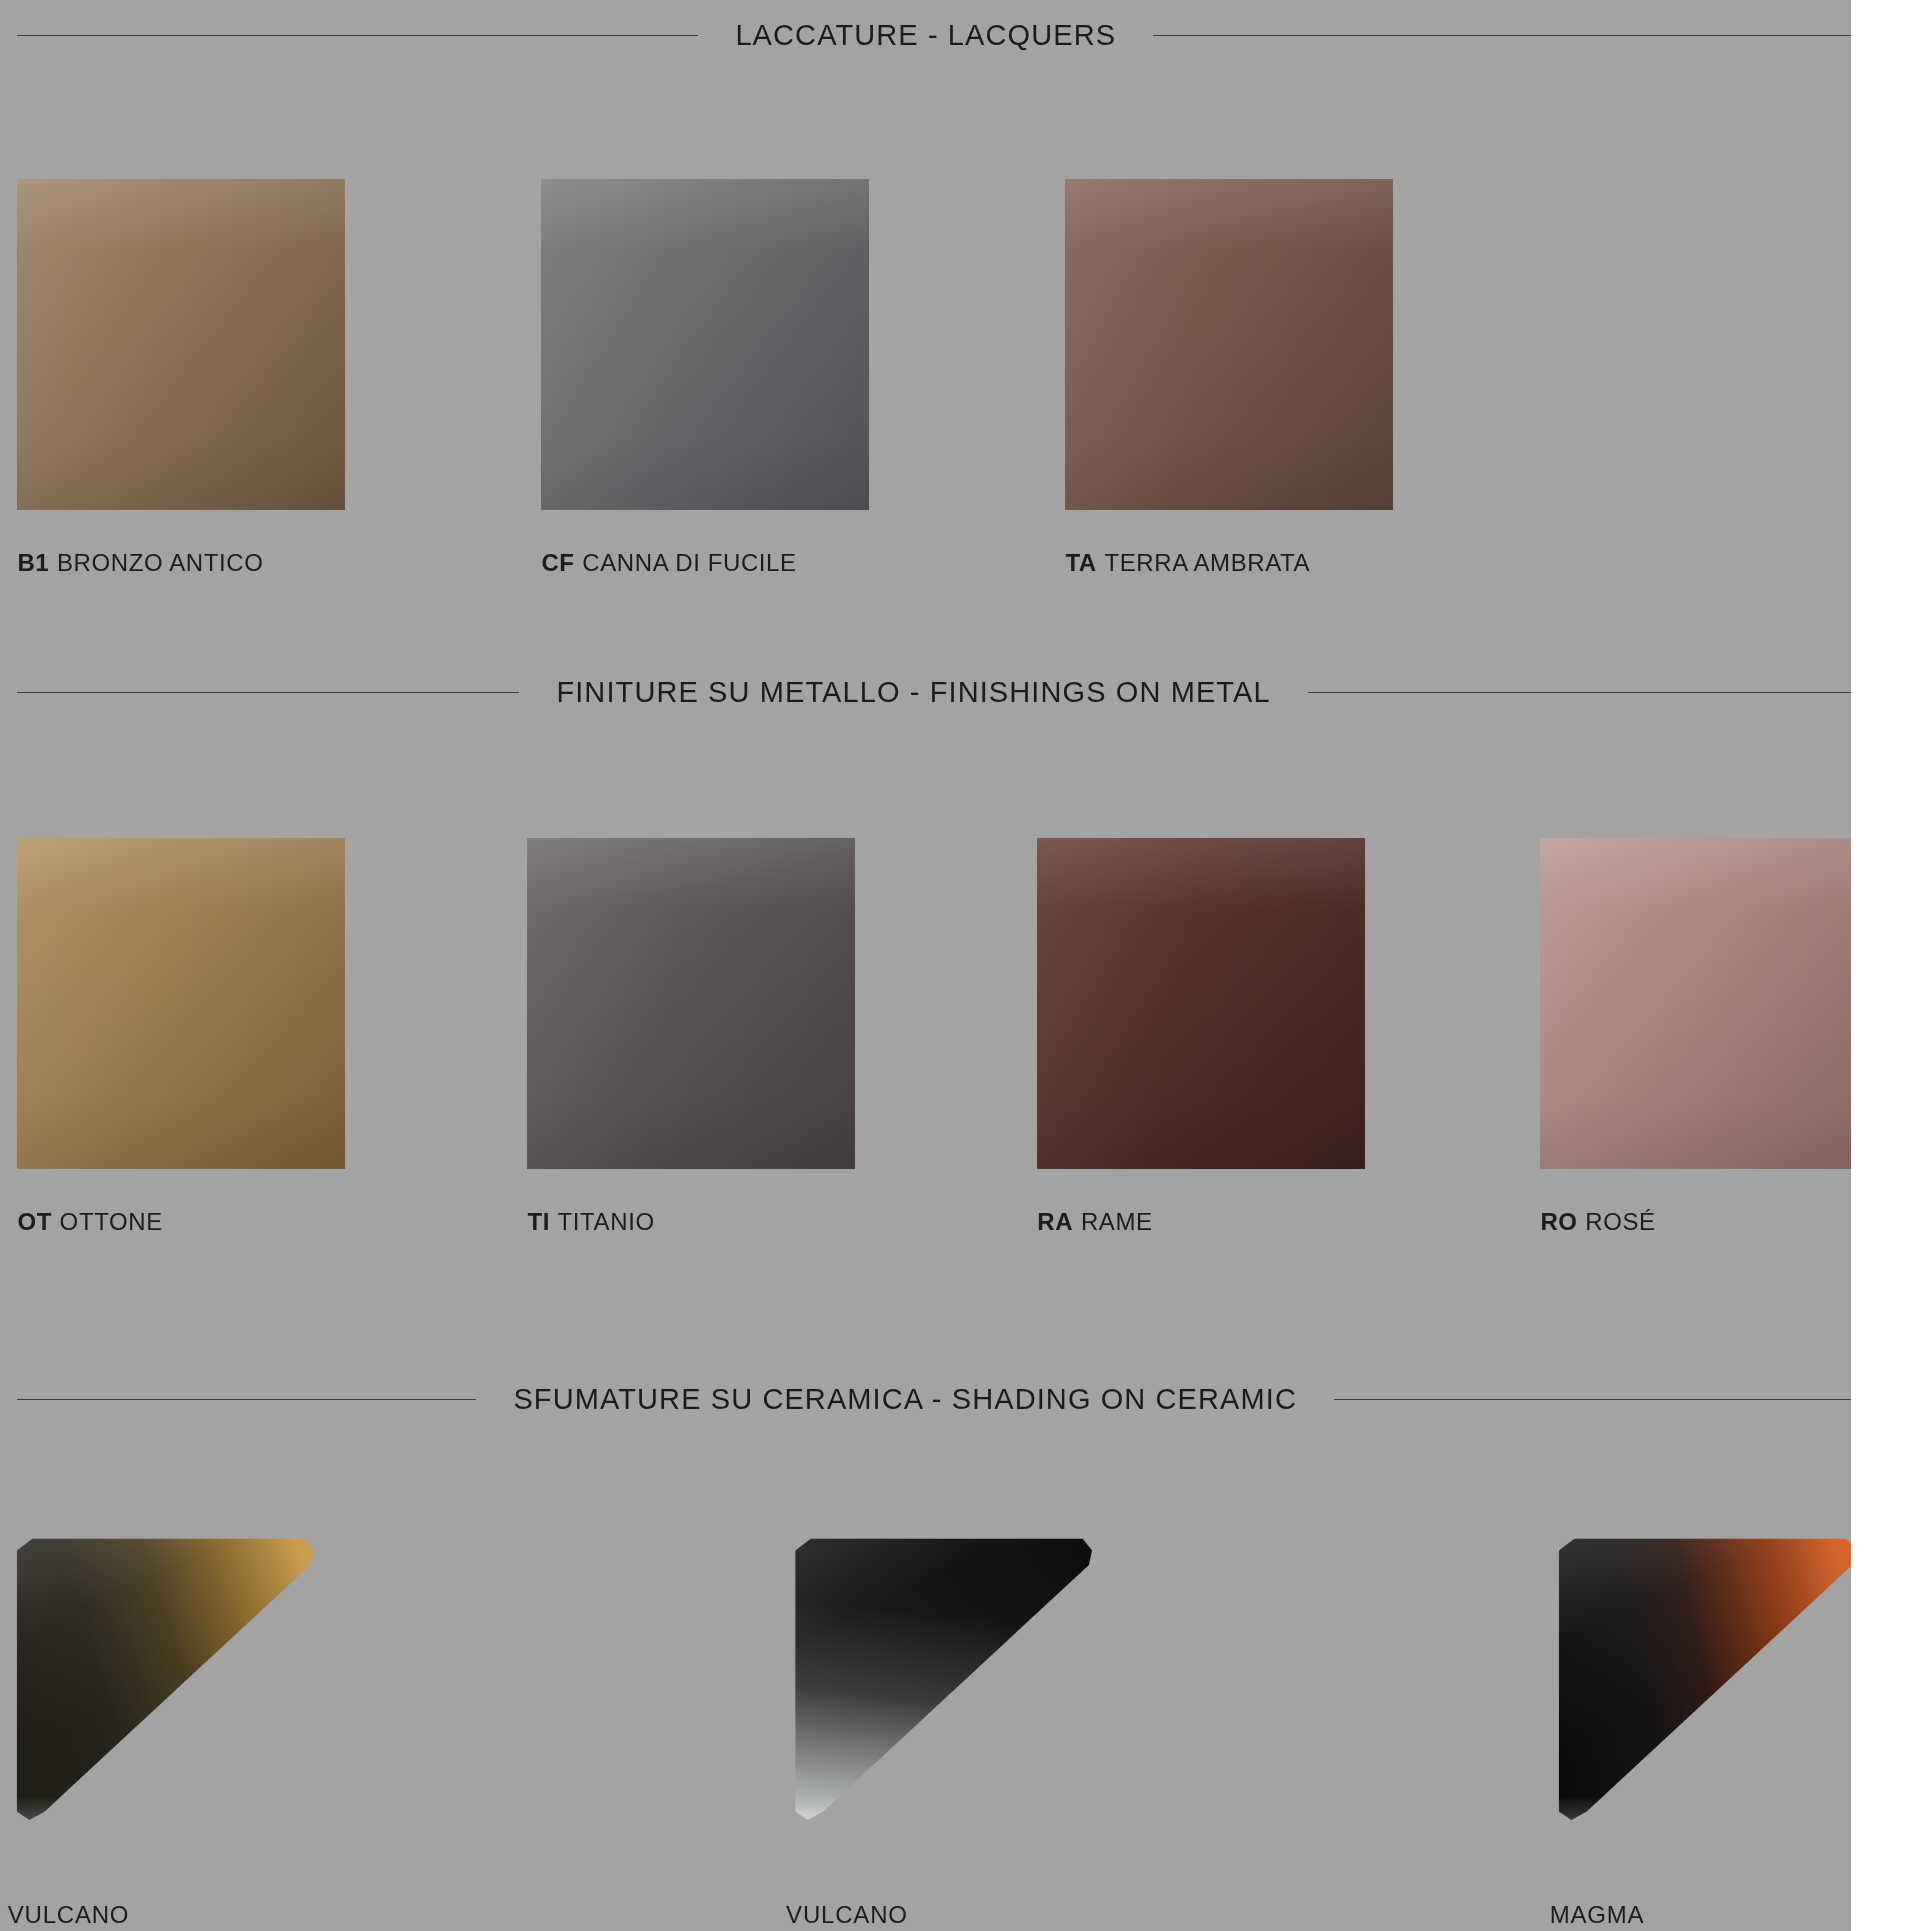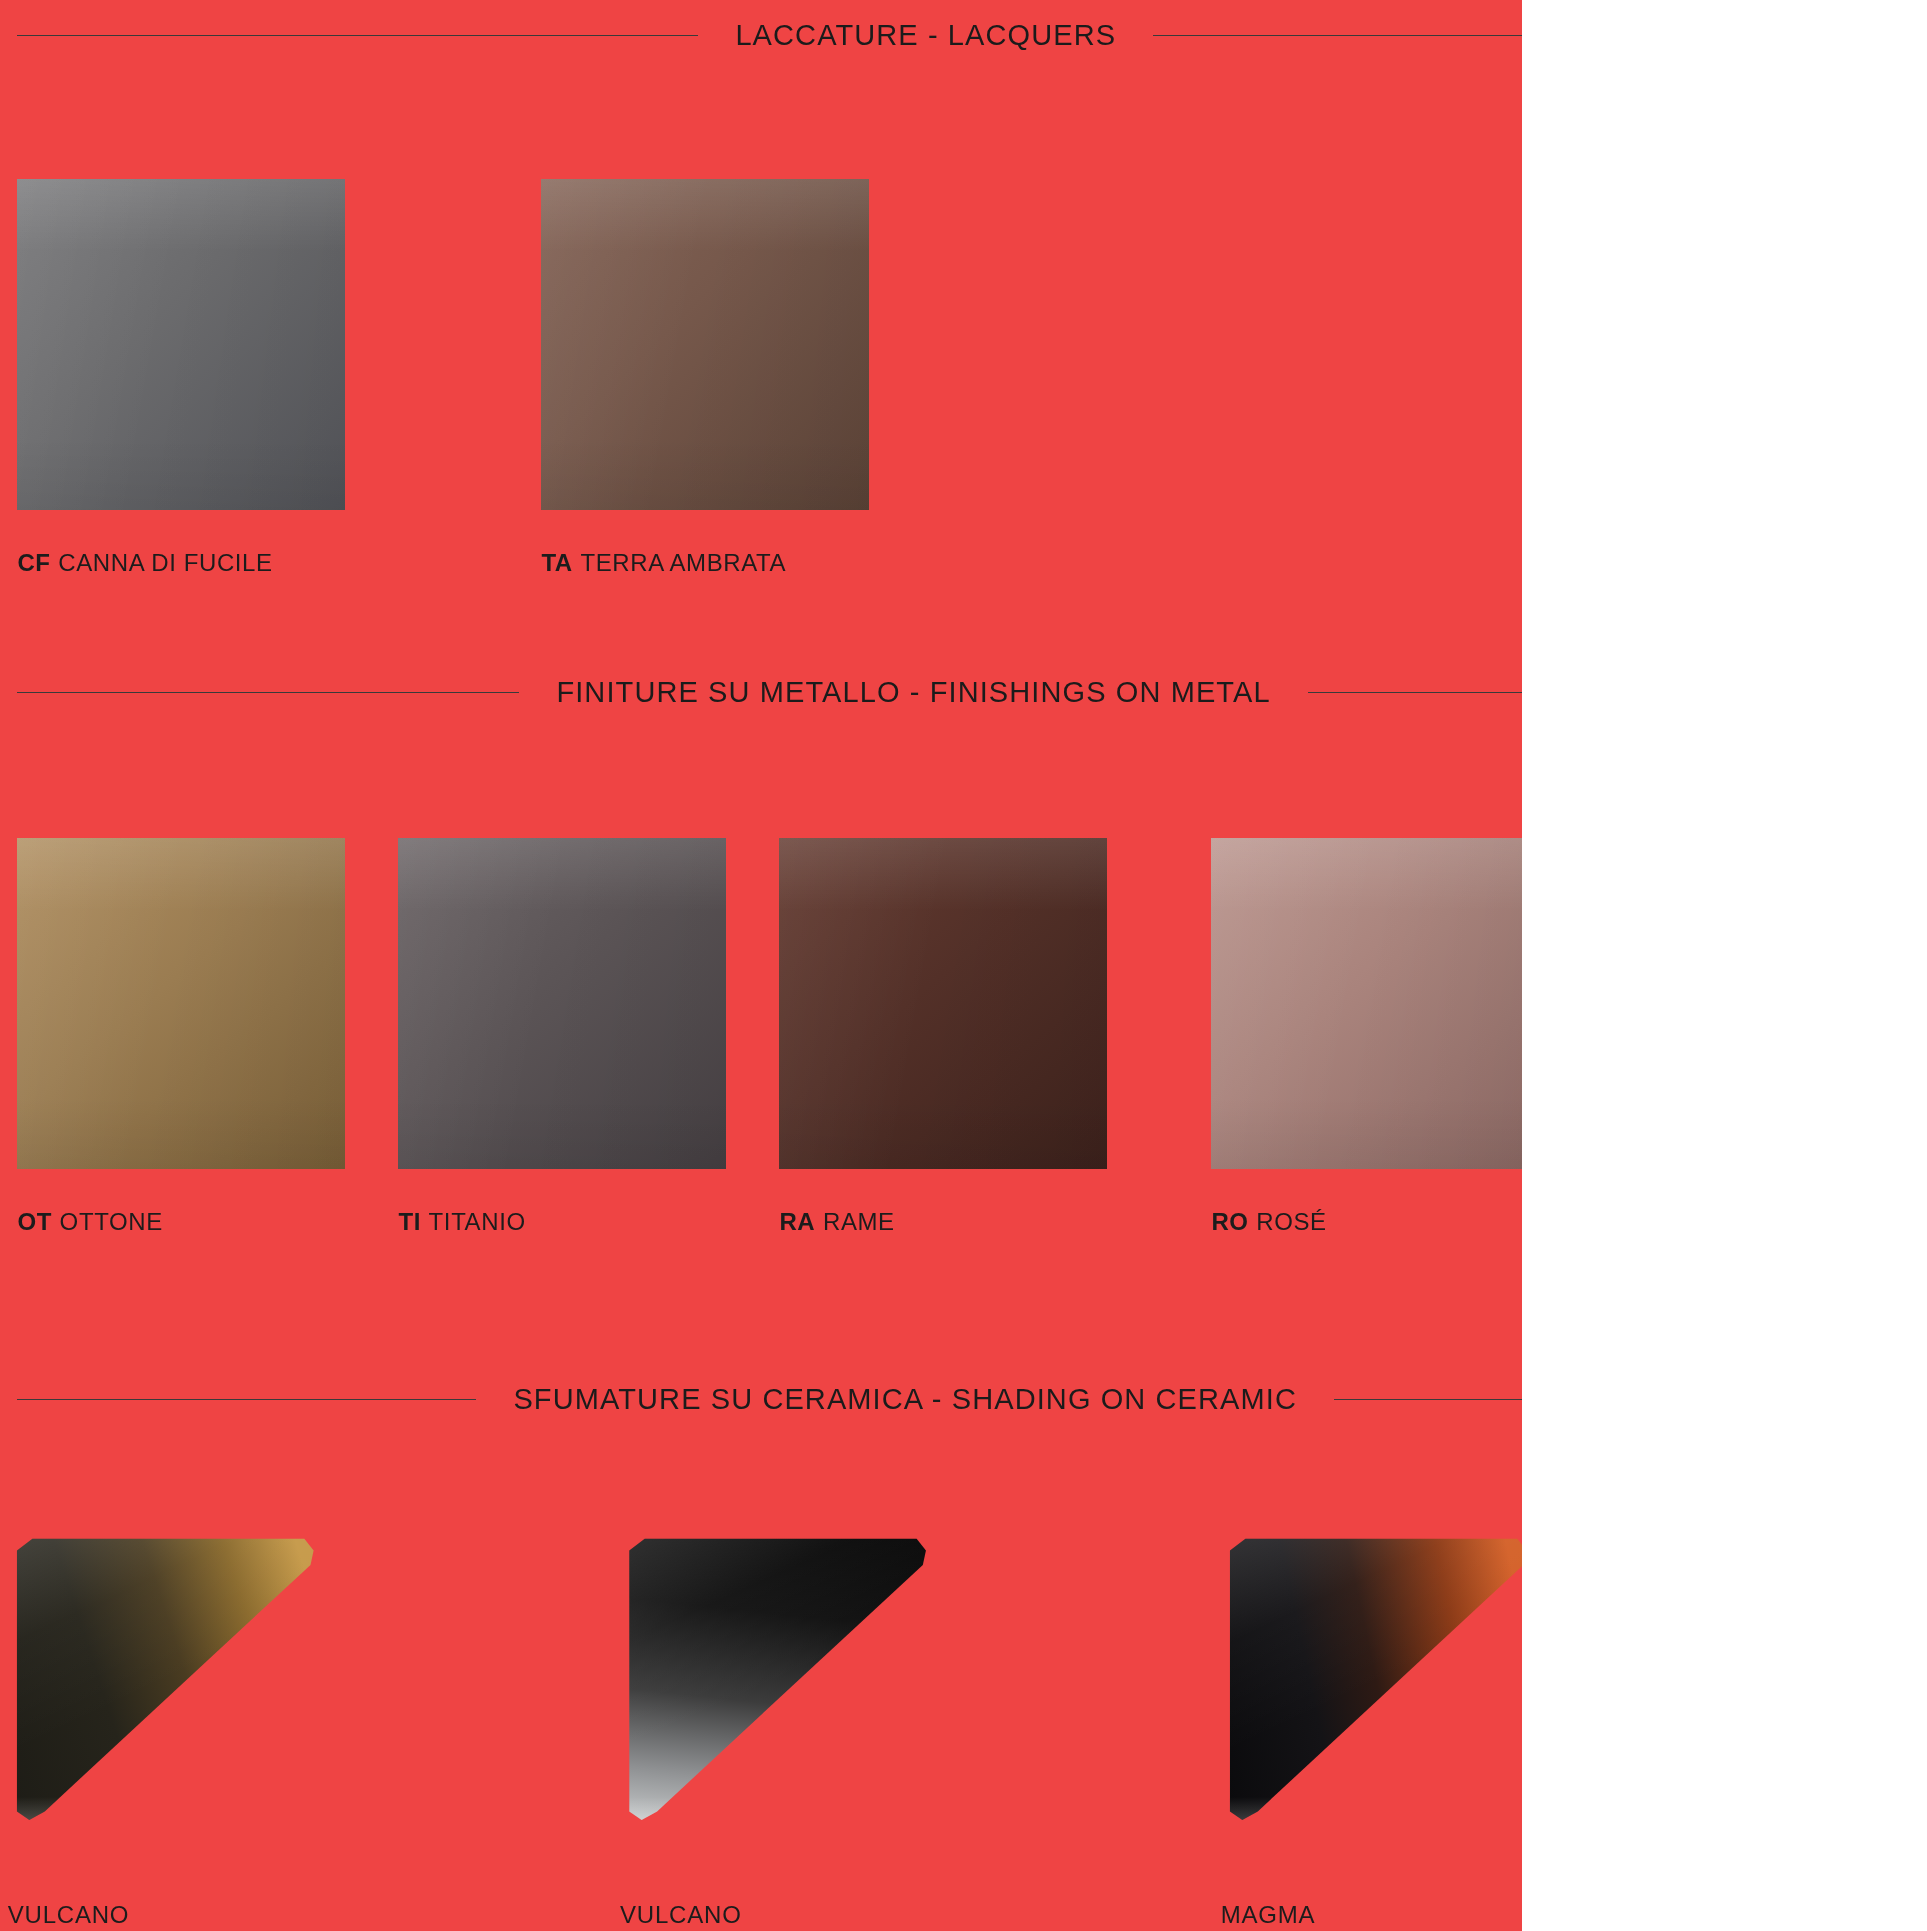--- a/index.html
+++ b/index.html
@@ -18,9 +18,9 @@
 
   .page {
     position: relative;
-    width: 1522px;
+    width: 1851px;
     min-height: 1931px;
-    background: #ef4444;
+    background: #a3a3a3;
     overflow: hidden;
   }
 

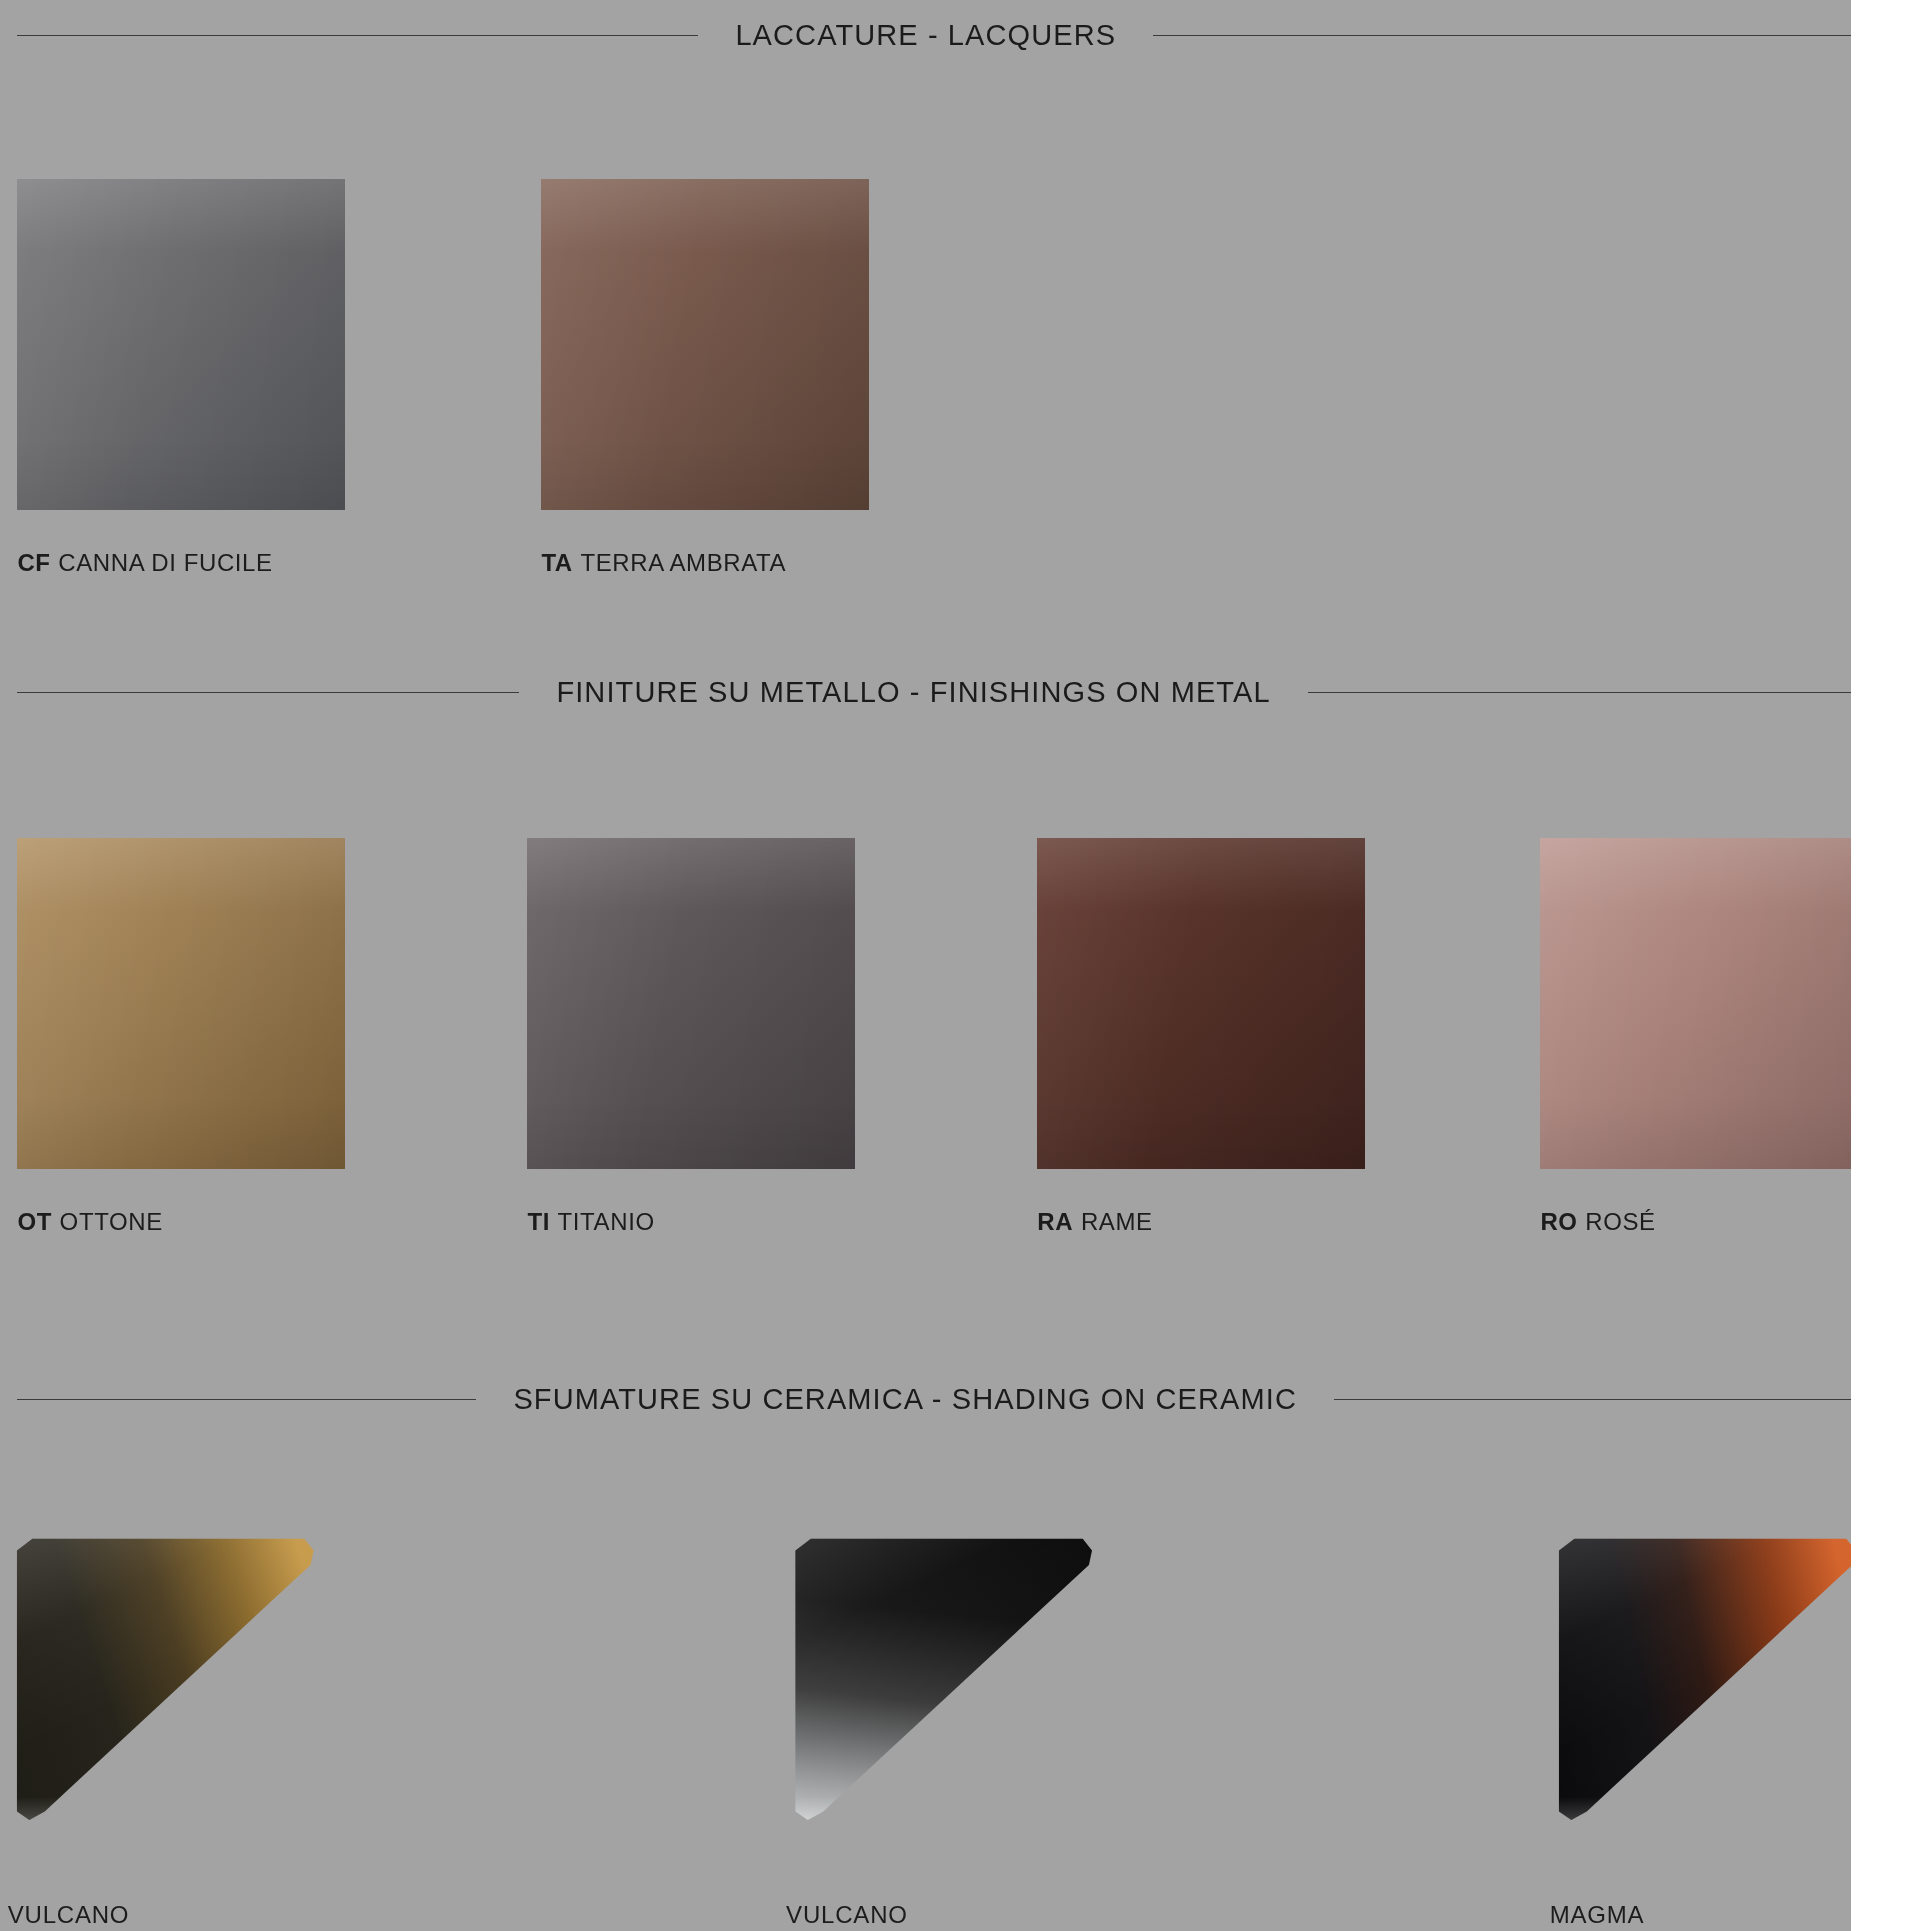--- a/index.html
+++ b/index.html
@@ -149,6 +149,12 @@
 
   <div style="position:absolute; left:17.4px; top:179px;" class="swatch-row">
 
+    <div class="swatch-cell" style="width:524px;">
+      <div class="swatch" style="background-image:linear-gradient(135deg,#9d8365 0%,#8c7357 42%,#6f5941 100%);"></div>
+      <div class="swatch-label">
+        <span class="code">B1</span><span>BRONZO ANTICO</span>
+      </div>
+    </div>
 
     <div class="swatch-cell" style="width:524px;">
       <div class="swatch" style="background-image:linear-gradient(135deg,#7a7a7c 0%,#6b6b6d 42%,#54555a 100%);"></div>

